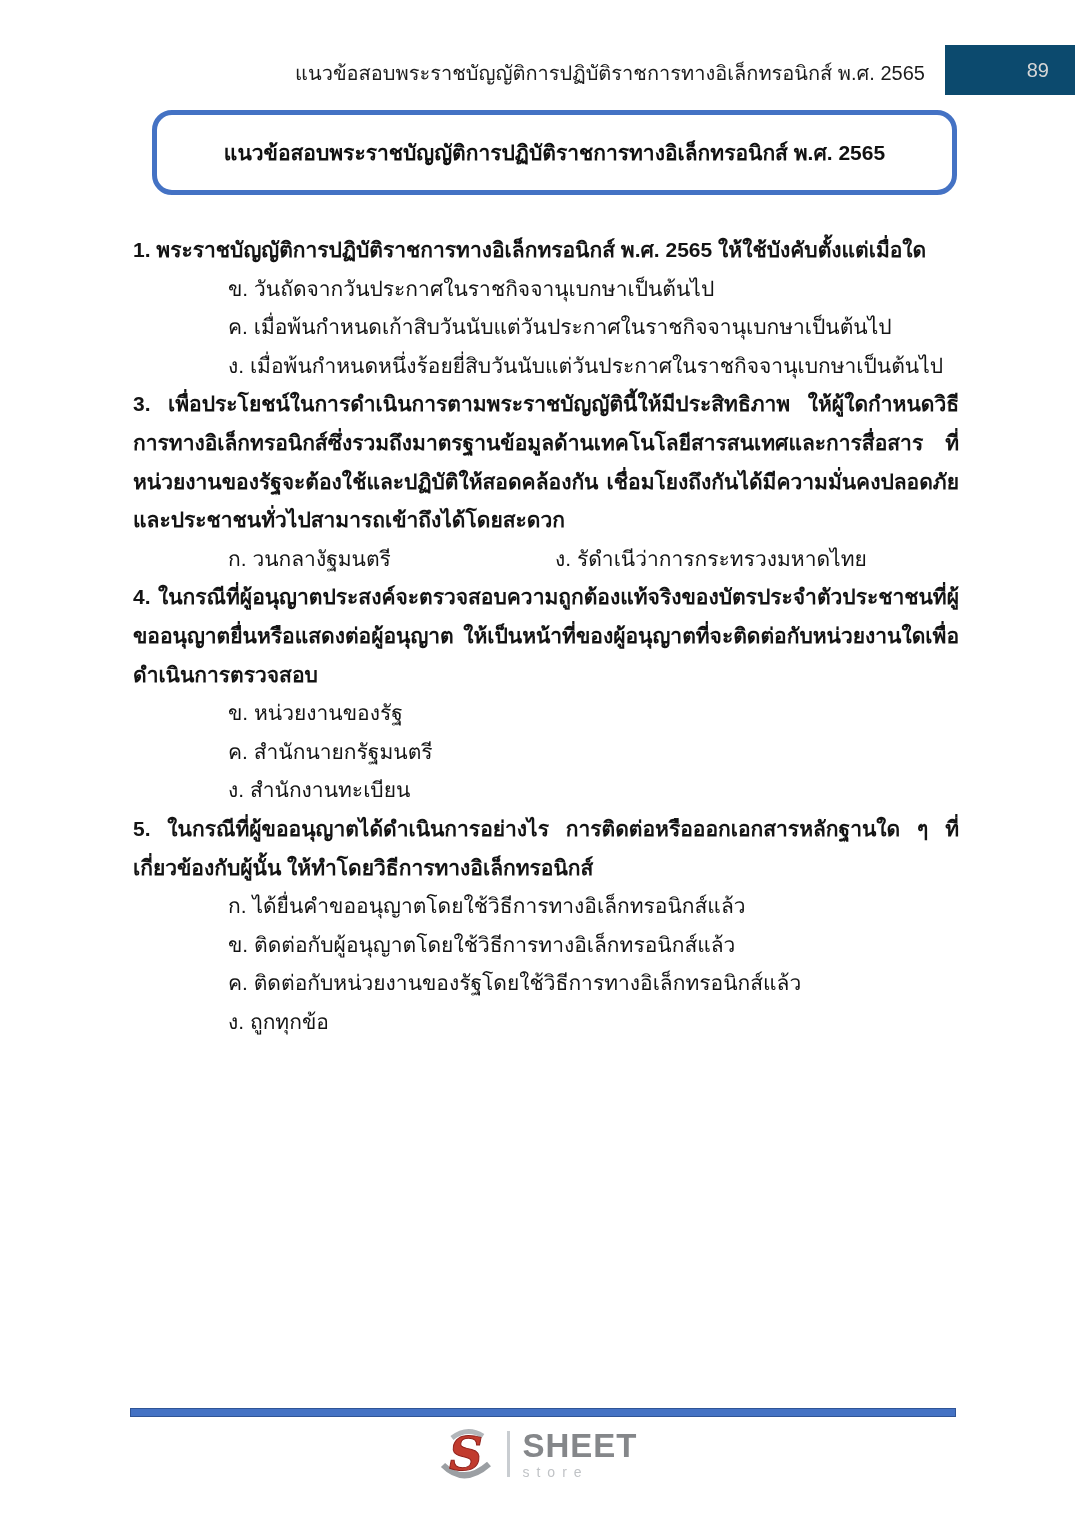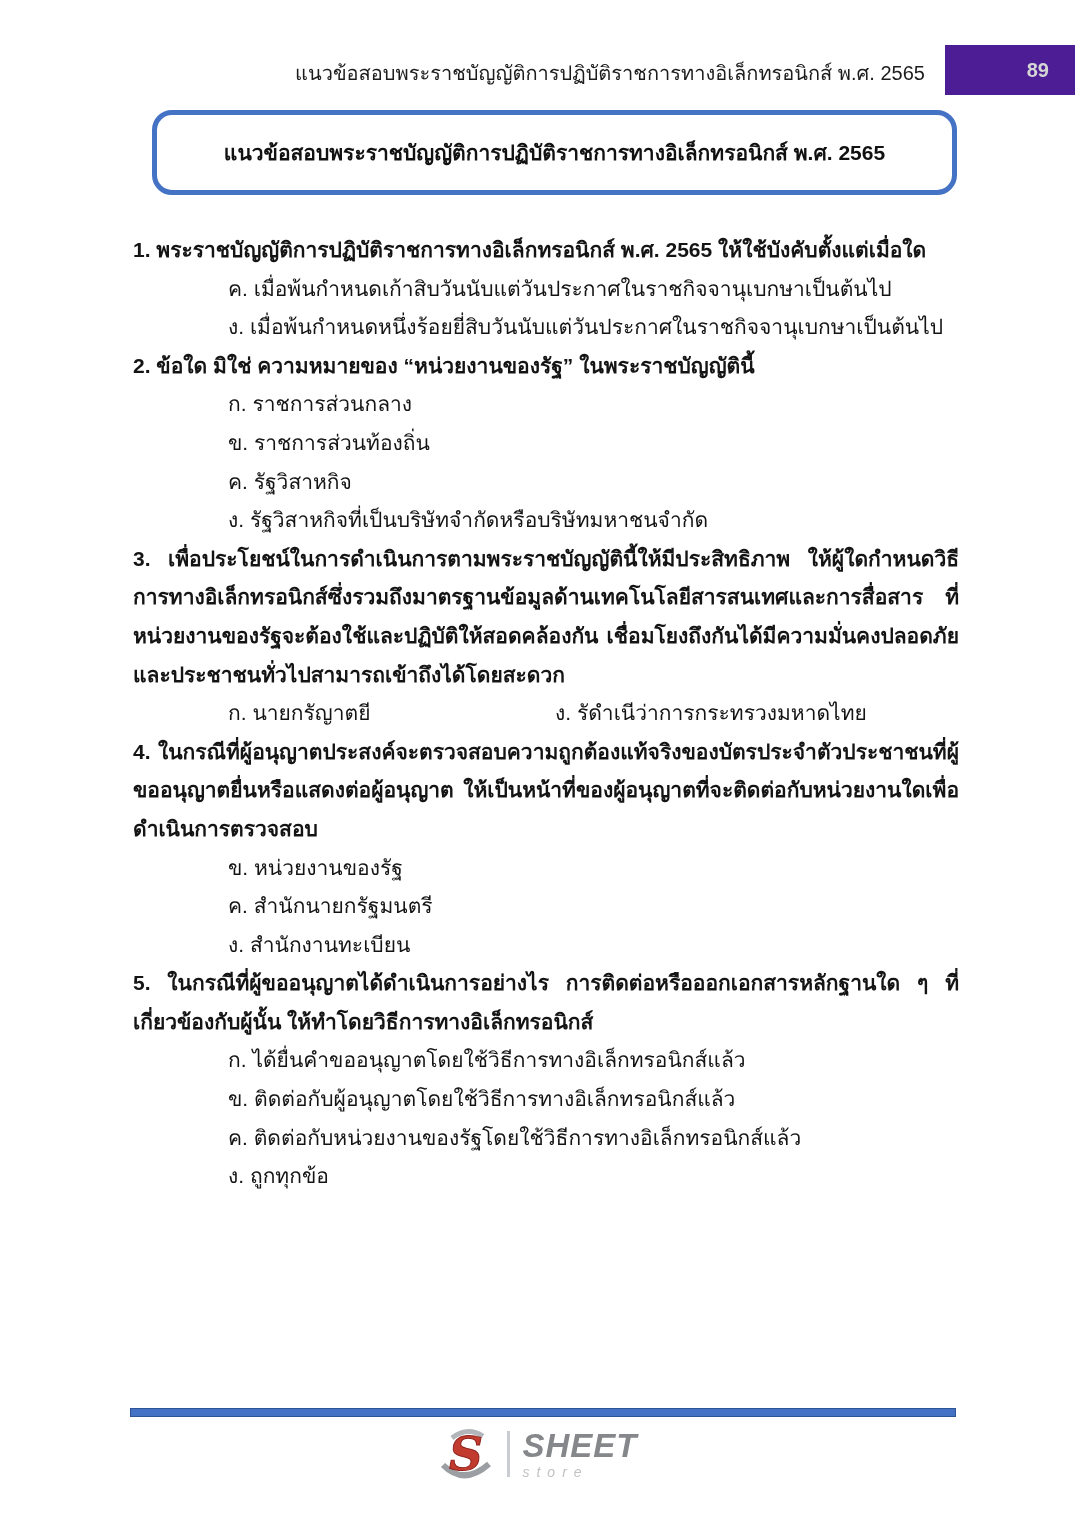--- a/index.html
+++ b/index.html
@@ -15,10 +15,9 @@
   }
   .page-number-box {
     position:absolute; top:40px; right:0; width:130px; height:50px;
-    background:#4c1d95; color:#d6d6d6; font-size:20px;
+    background:#0c4a6e; color:#d6d6d6; font-size:20px;
     display:flex; align-items:center; justify-content:flex-end;
     padding-right:26px;
-    font-weight:bold;
   }
   .title-box {
     position:absolute; top:105px; left:152px; width:805px; height:85px;

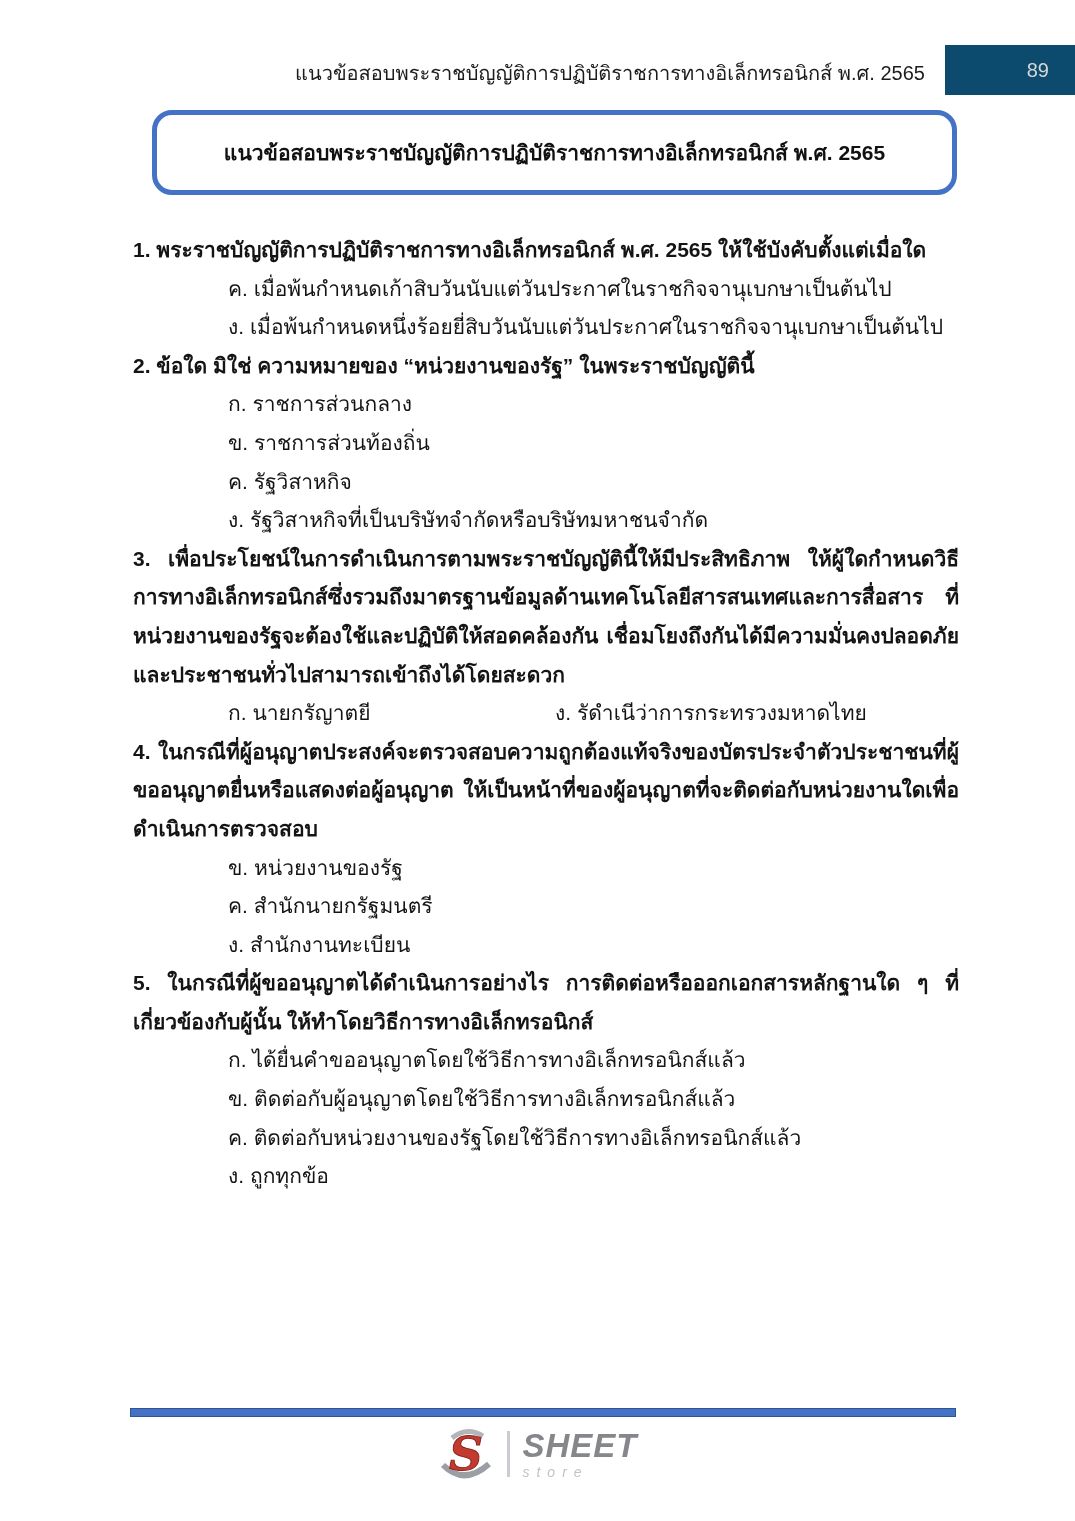--- a/index.html
+++ b/index.html
@@ -70,6 +70,7 @@
     <section>
       <div class="q-head">1. พระราชบัญญัติการปฏิบัติราชการทางอิเล็กทรอนิกส์ พ.ศ. 2565 ให้ใช้บังคับตั้งแต่เมื่อใด</div>
       <div>
+        <div class="opt">ข. วันถัดจากวันประกาศในราชกิจจานุเบกษาเป็นต้นไป</div>
         <div class="opt">ค. เมื่อพ้นกำหนดเก้าสิบวันนับแต่วันประกาศในราชกิจจานุเบกษาเป็นต้นไป</div>
         <div class="opt">ง. เมื่อพ้นกำหนดหนึ่งร้อยยี่สิบวันนับแต่วันประกาศในราชกิจจานุเบกษาเป็นต้นไป</div>
       </div>

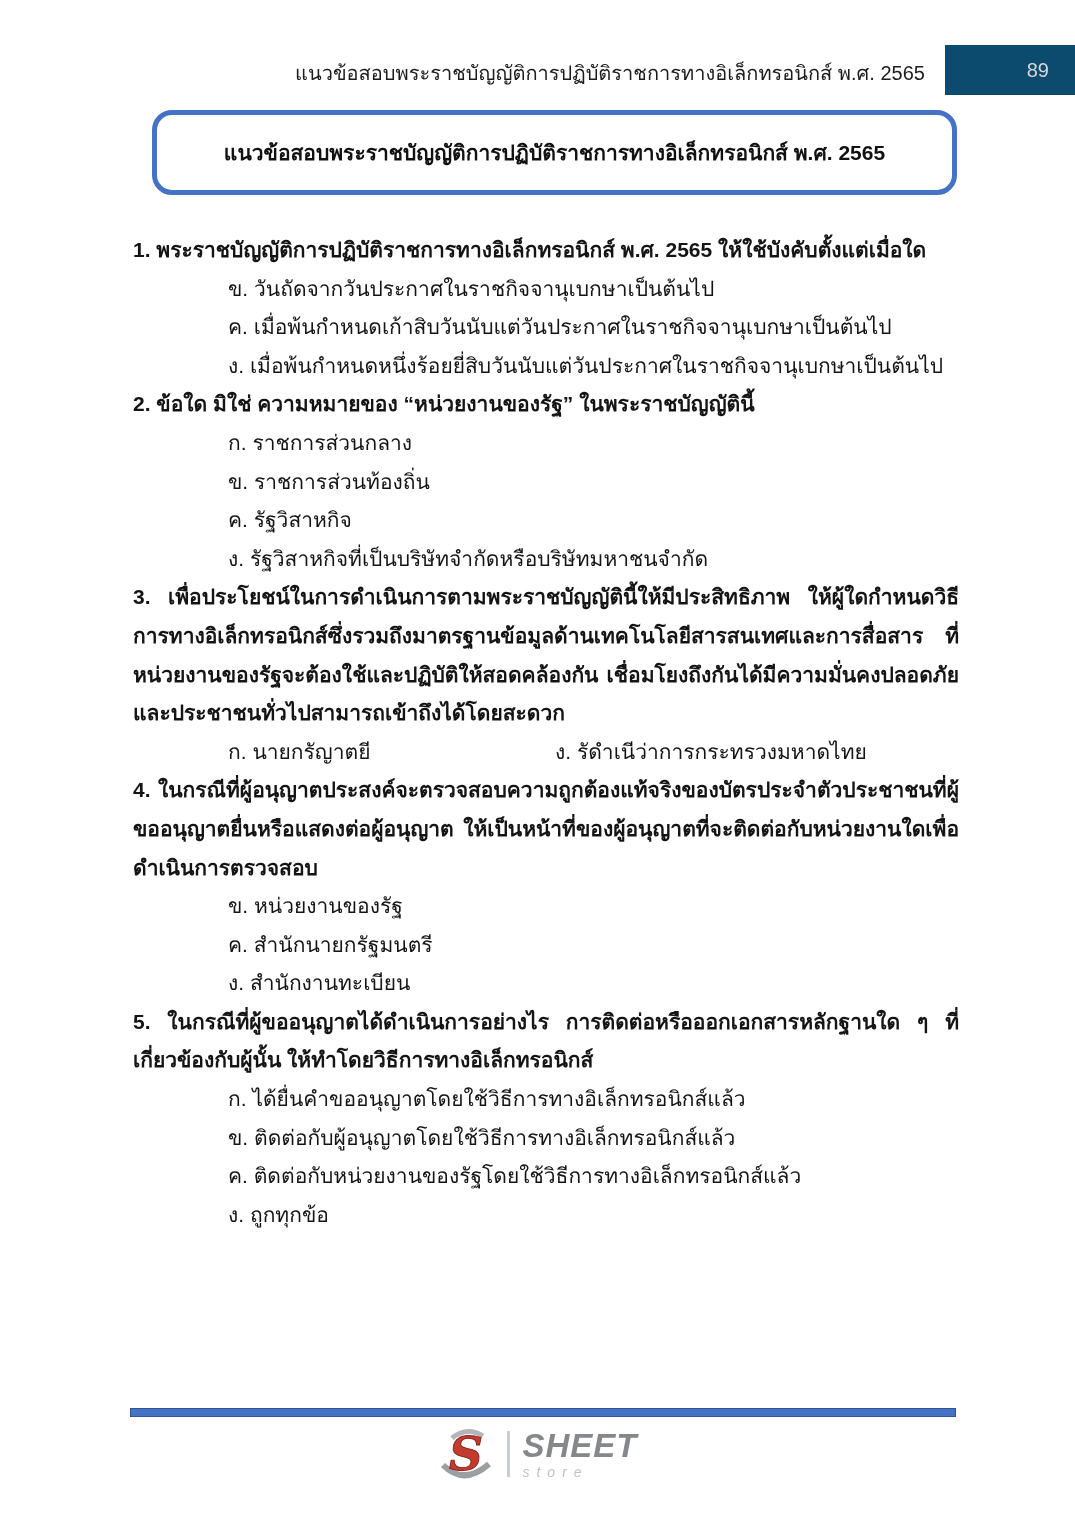--- a/index.html
+++ b/index.html
@@ -76,15 +76,6 @@
       </div>
     </section>
 
-    <section>
-      <div class="q-head">2. ข้อใด มิใช่ ความหมายของ “หน่วยงานของรัฐ” ในพระราชบัญญัตินี้</div>
-      <div>
-        <div class="opt">ก. ราชการส่วนกลาง</div>
-        <div class="opt">ข. ราชการส่วนท้องถิ่น</div>
-        <div class="opt">ค. รัฐวิสาหกิจ</div>
-        <div class="opt">ง. รัฐวิสาหกิจที่เป็นบริษัทจำกัดหรือบริษัทมหาชนจำกัด</div>
-      </div>
-    </section>
 
     <section>
       <div class="q-head">3. เพื่อประโยชน์ในการดำเนินการตามพระราชบัญญัตินี้ให้มีประสิทธิภาพ ให้ผู้ใดกำหนดวิธีการทางอิเล็กทรอนิกส์ซึ่งรวมถึงมาตรฐานข้อมูลด้านเทคโนโลยีสารสนเทศและการสื่อสาร ที่หน่วยงานของรัฐจะต้องใช้และปฏิบัติให้สอดคล้องกัน เชื่อมโยงถึงกันได้มีความมั่นคงปลอดภัย และประชาชนทั่วไปสามารถเข้าถึงได้โดยสะดวก</div>

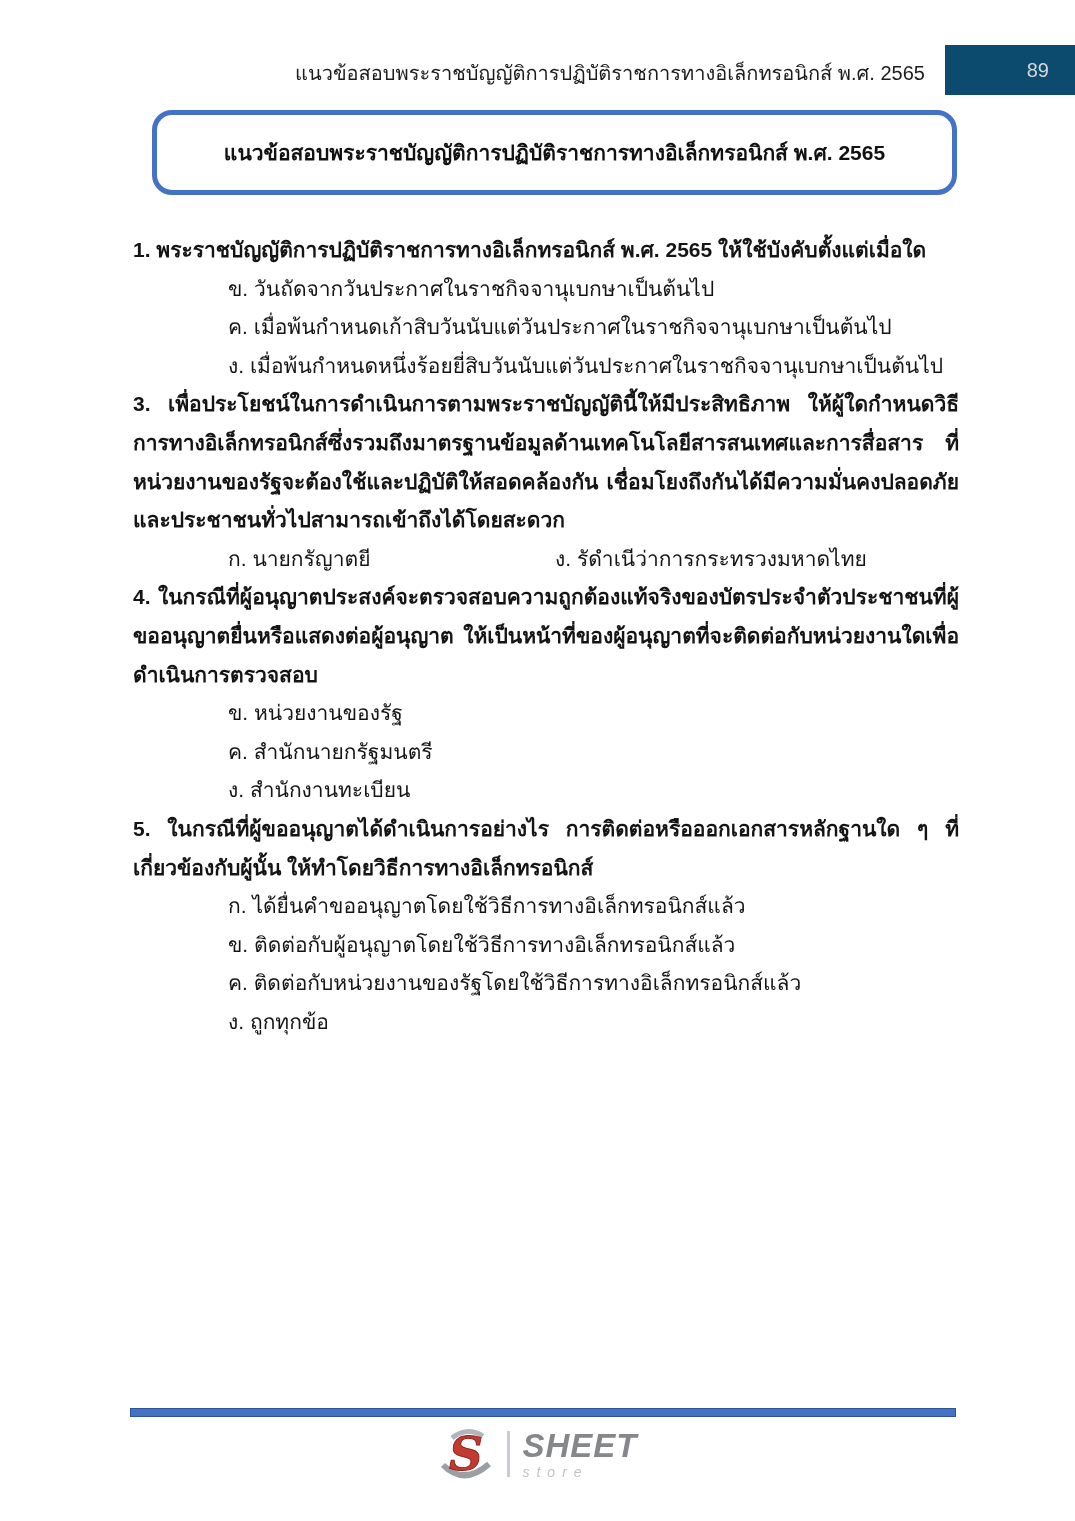--- a/index.html
+++ b/index.html
@@ -80,7 +80,7 @@
     <section>
       <div class="q-head">3. เพื่อประโยชน์ในการดำเนินการตามพระราชบัญญัตินี้ให้มีประสิทธิภาพ ให้ผู้ใดกำหนดวิธีการทางอิเล็กทรอนิกส์ซึ่งรวมถึงมาตรฐานข้อมูลด้านเทคโนโลยีสารสนเทศและการสื่อสาร ที่หน่วยงานของรัฐจะต้องใช้และปฏิบัติให้สอดคล้องกัน เชื่อมโยงถึงกันได้มีความมั่นคงปลอดภัย และประชาชนทั่วไปสามารถเข้าถึงได้โดยสะดวก</div>
       <div class="opts-grid">
-        <div>ก. นายกรัญาตยี</div>
+        <div>ก. วนกลางัฐมนตรี</div>
         <div>ง. รัดำเนีว่าการกระทรวงมหาดไทย</div>
       </div>
     </section>

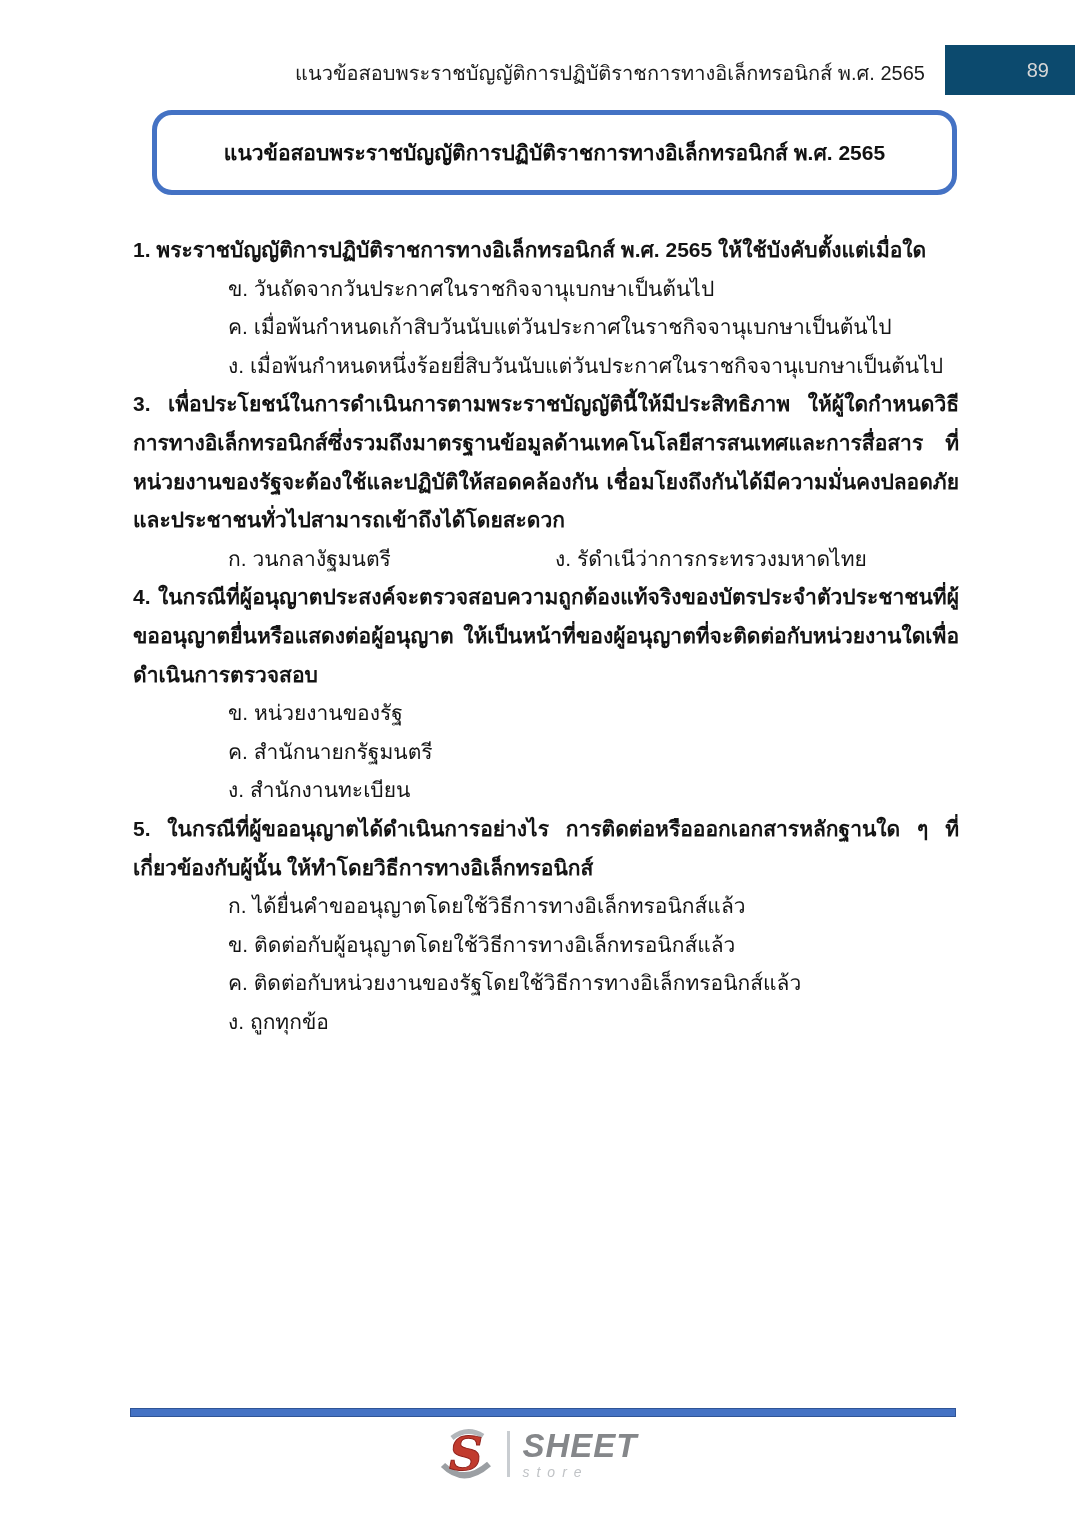--- a/index.html
+++ b/index.html
@@ -42,7 +42,7 @@
   }
   .logo-mark { width:58px; height:58px; flex:0 0 auto; }
   .logo-divider { width:3px; height:46px; background:#c9cdd1; }
-  .logo-words { display:flex; flex-direction:column;font-style:italic; }
+  .logo-words { display:flex; flex-direction:column; }
   .logo-brand {
     font-size:33px; font-weight:bold; color:#85878a; letter-spacing:1px; line-height:1;
   }

